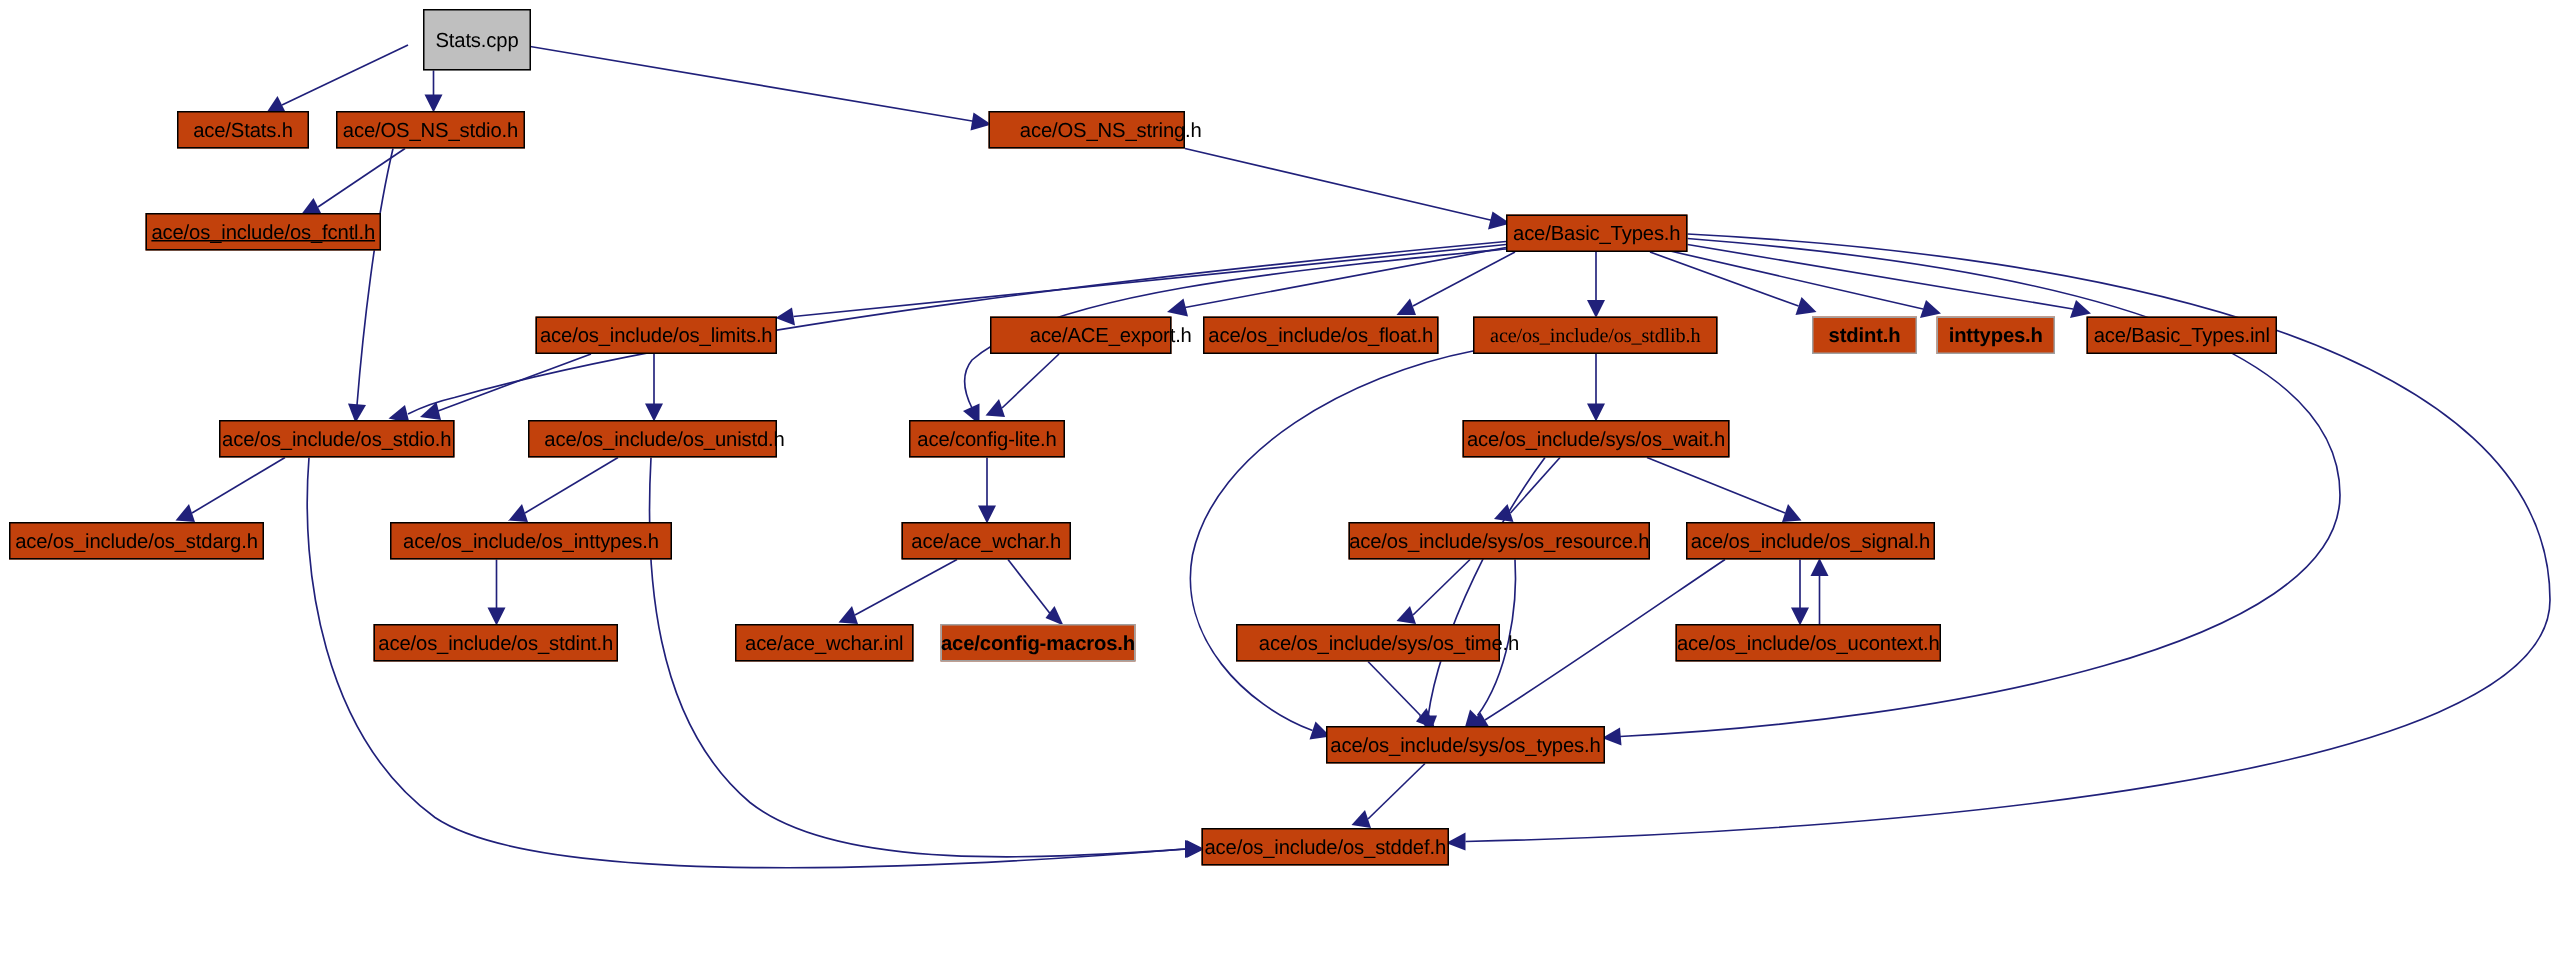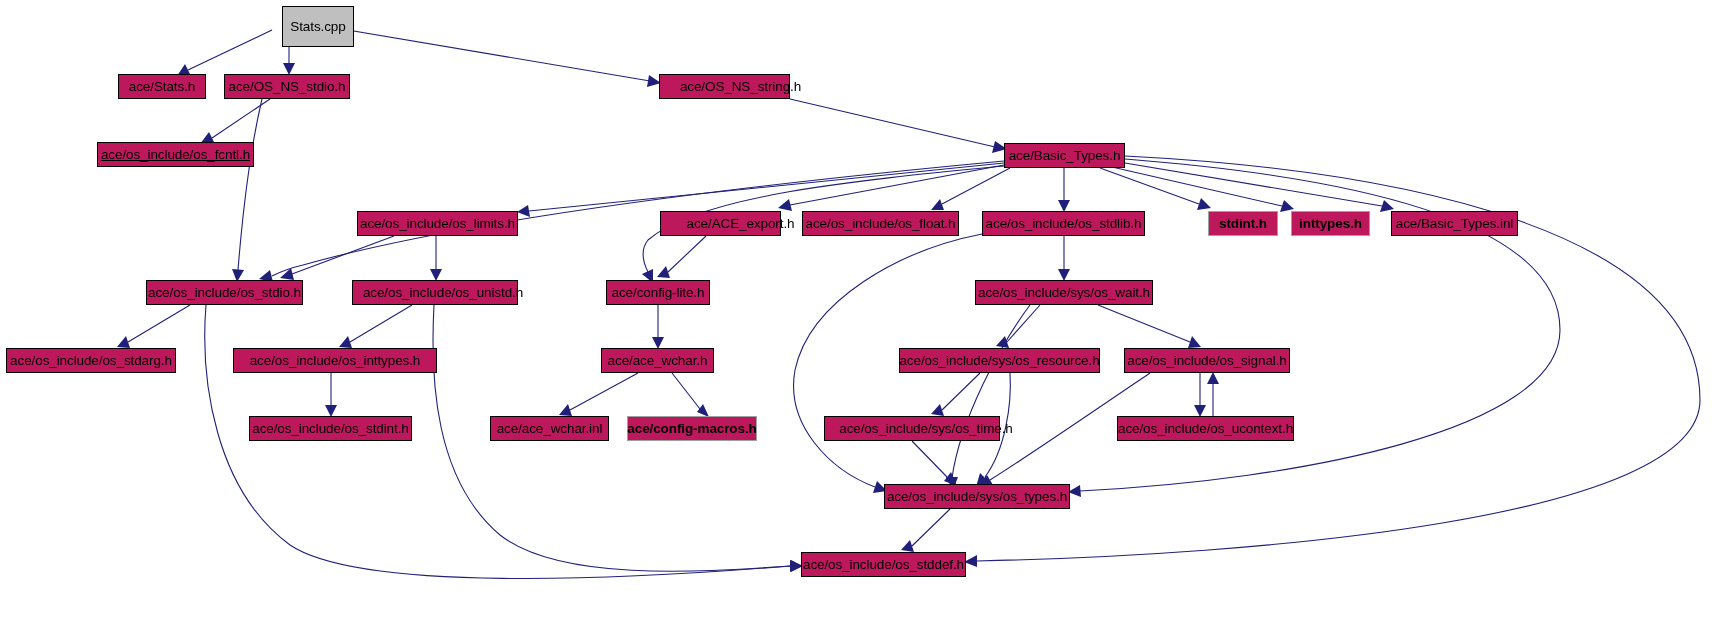--- a/index.html
+++ b/index.html
@@ -27,7 +27,7 @@
   .node-box {
     position: absolute;
     box-sizing: border-box;
-    background: #be185d;
+    background: #c2410c;
     border: 1px solid #000000;
     display: flex;
     align-items: center;

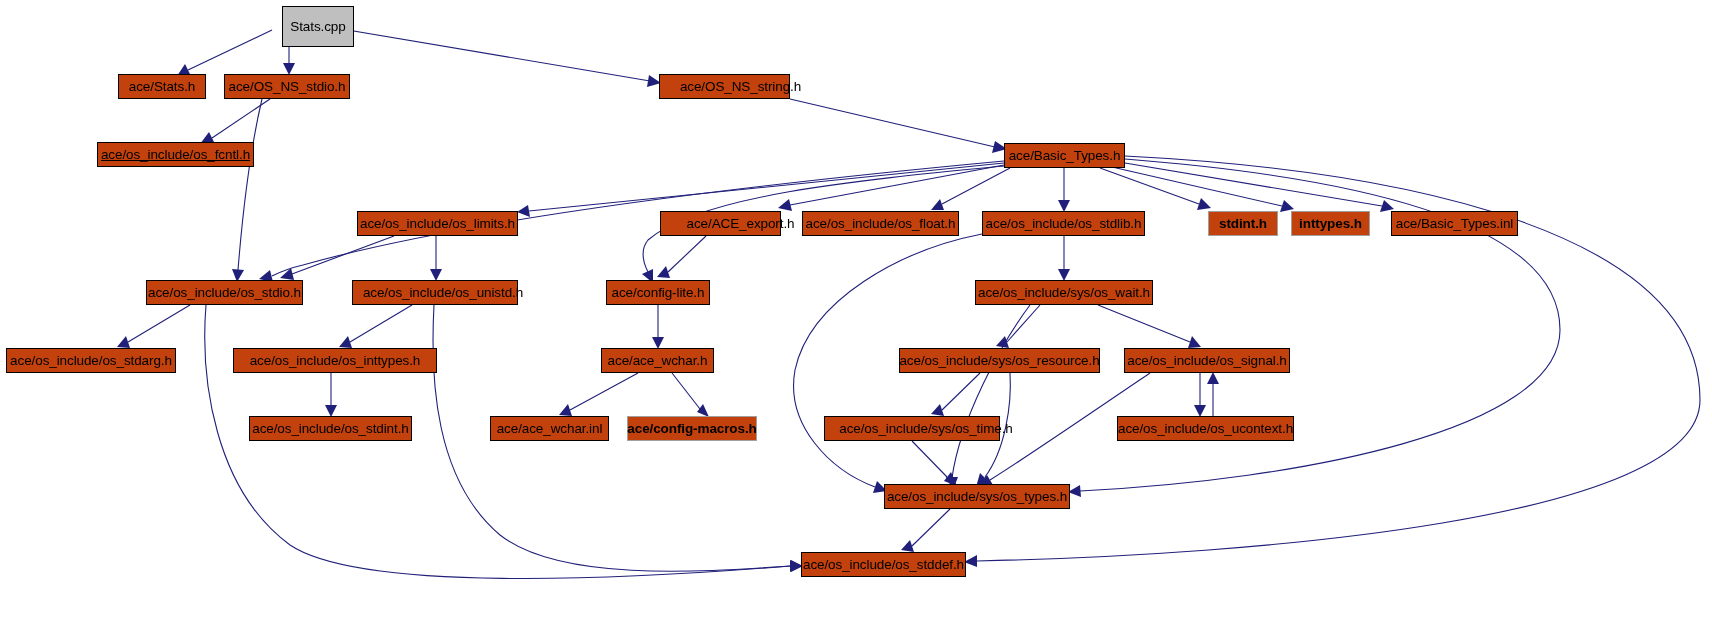--- a/index.html
+++ b/index.html
@@ -295,7 +295,7 @@
       <div class="node-box" style="left: 802px; top: 211px; width: 157px; height: 25px;">
         <span class="node-label">ace/os_include/os_float.h</span>
       </div>
-      <div class="node-box" style="left: 982px; top: 211px; width: 163px; height: 25px;">
+      <div class="node-box" style="left: 982px; top: 211px; width: 163px; height: 25px; font-family: Liberation Serif, serif;">
         <span class="node-label">ace/os_include/os_stdlib.h</span>
       </div>
       <div class="node-box gray" style="left: 1208px; top: 211px; width: 70px; height: 25px;">

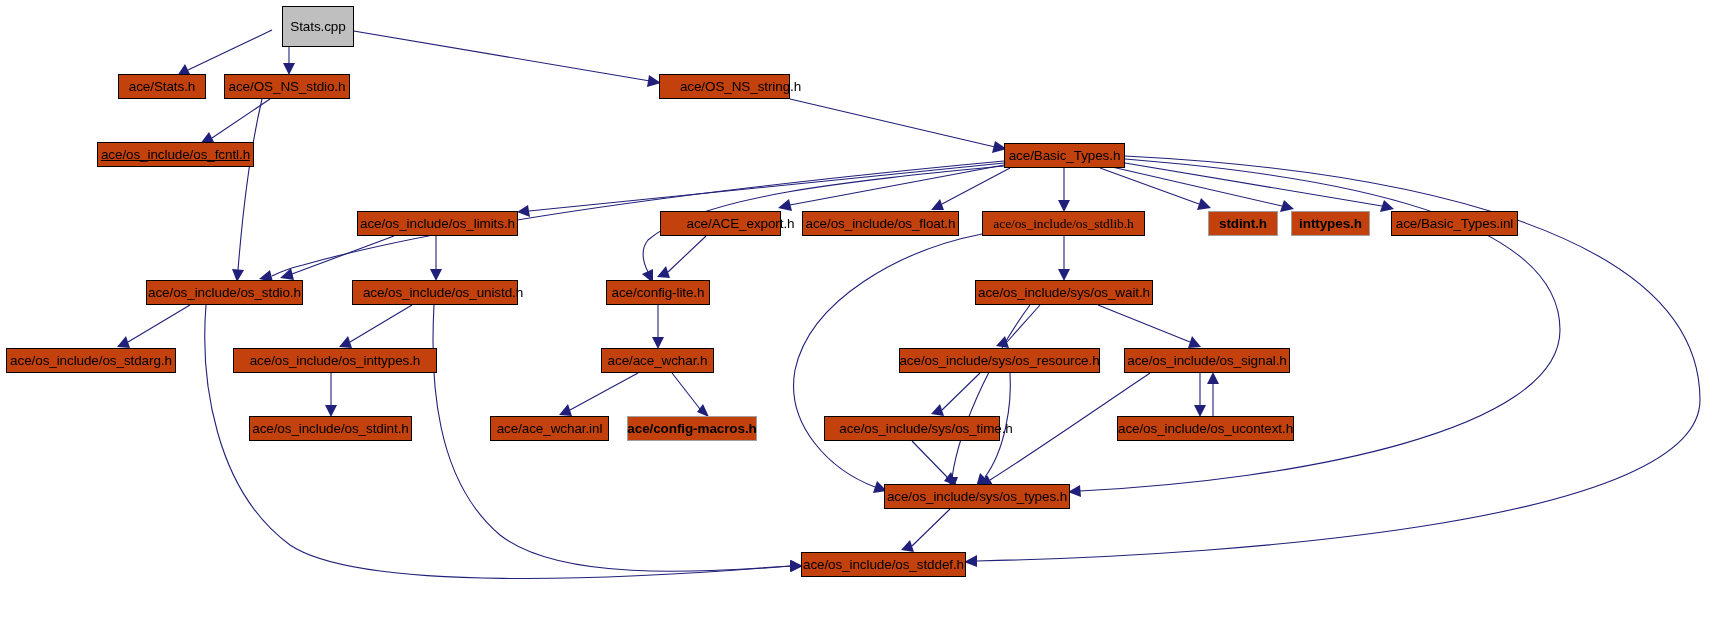--- a/index.html
+++ b/index.html
@@ -322,7 +322,7 @@
       <div class="node-box" style="left: 6px; top: 348px; width: 170px; height: 25px;">
         <span class="node-label">ace/os_include/os_stdarg.h</span>
       </div>
-      <div class="node-box" style="left: 233px; top: 348px; width: 204px; height: 25px; justify-content: center;">
+      <div class="node-box" style="left: 260px; top: 348px; width: 188px; height: 25px; justify-content: center;">
         <span class="node-label">ace/os_include/os_inttypes.h</span>
       </div>
       <div class="node-box" style="left: 601px; top: 348px; width: 113px; height: 25px;">

